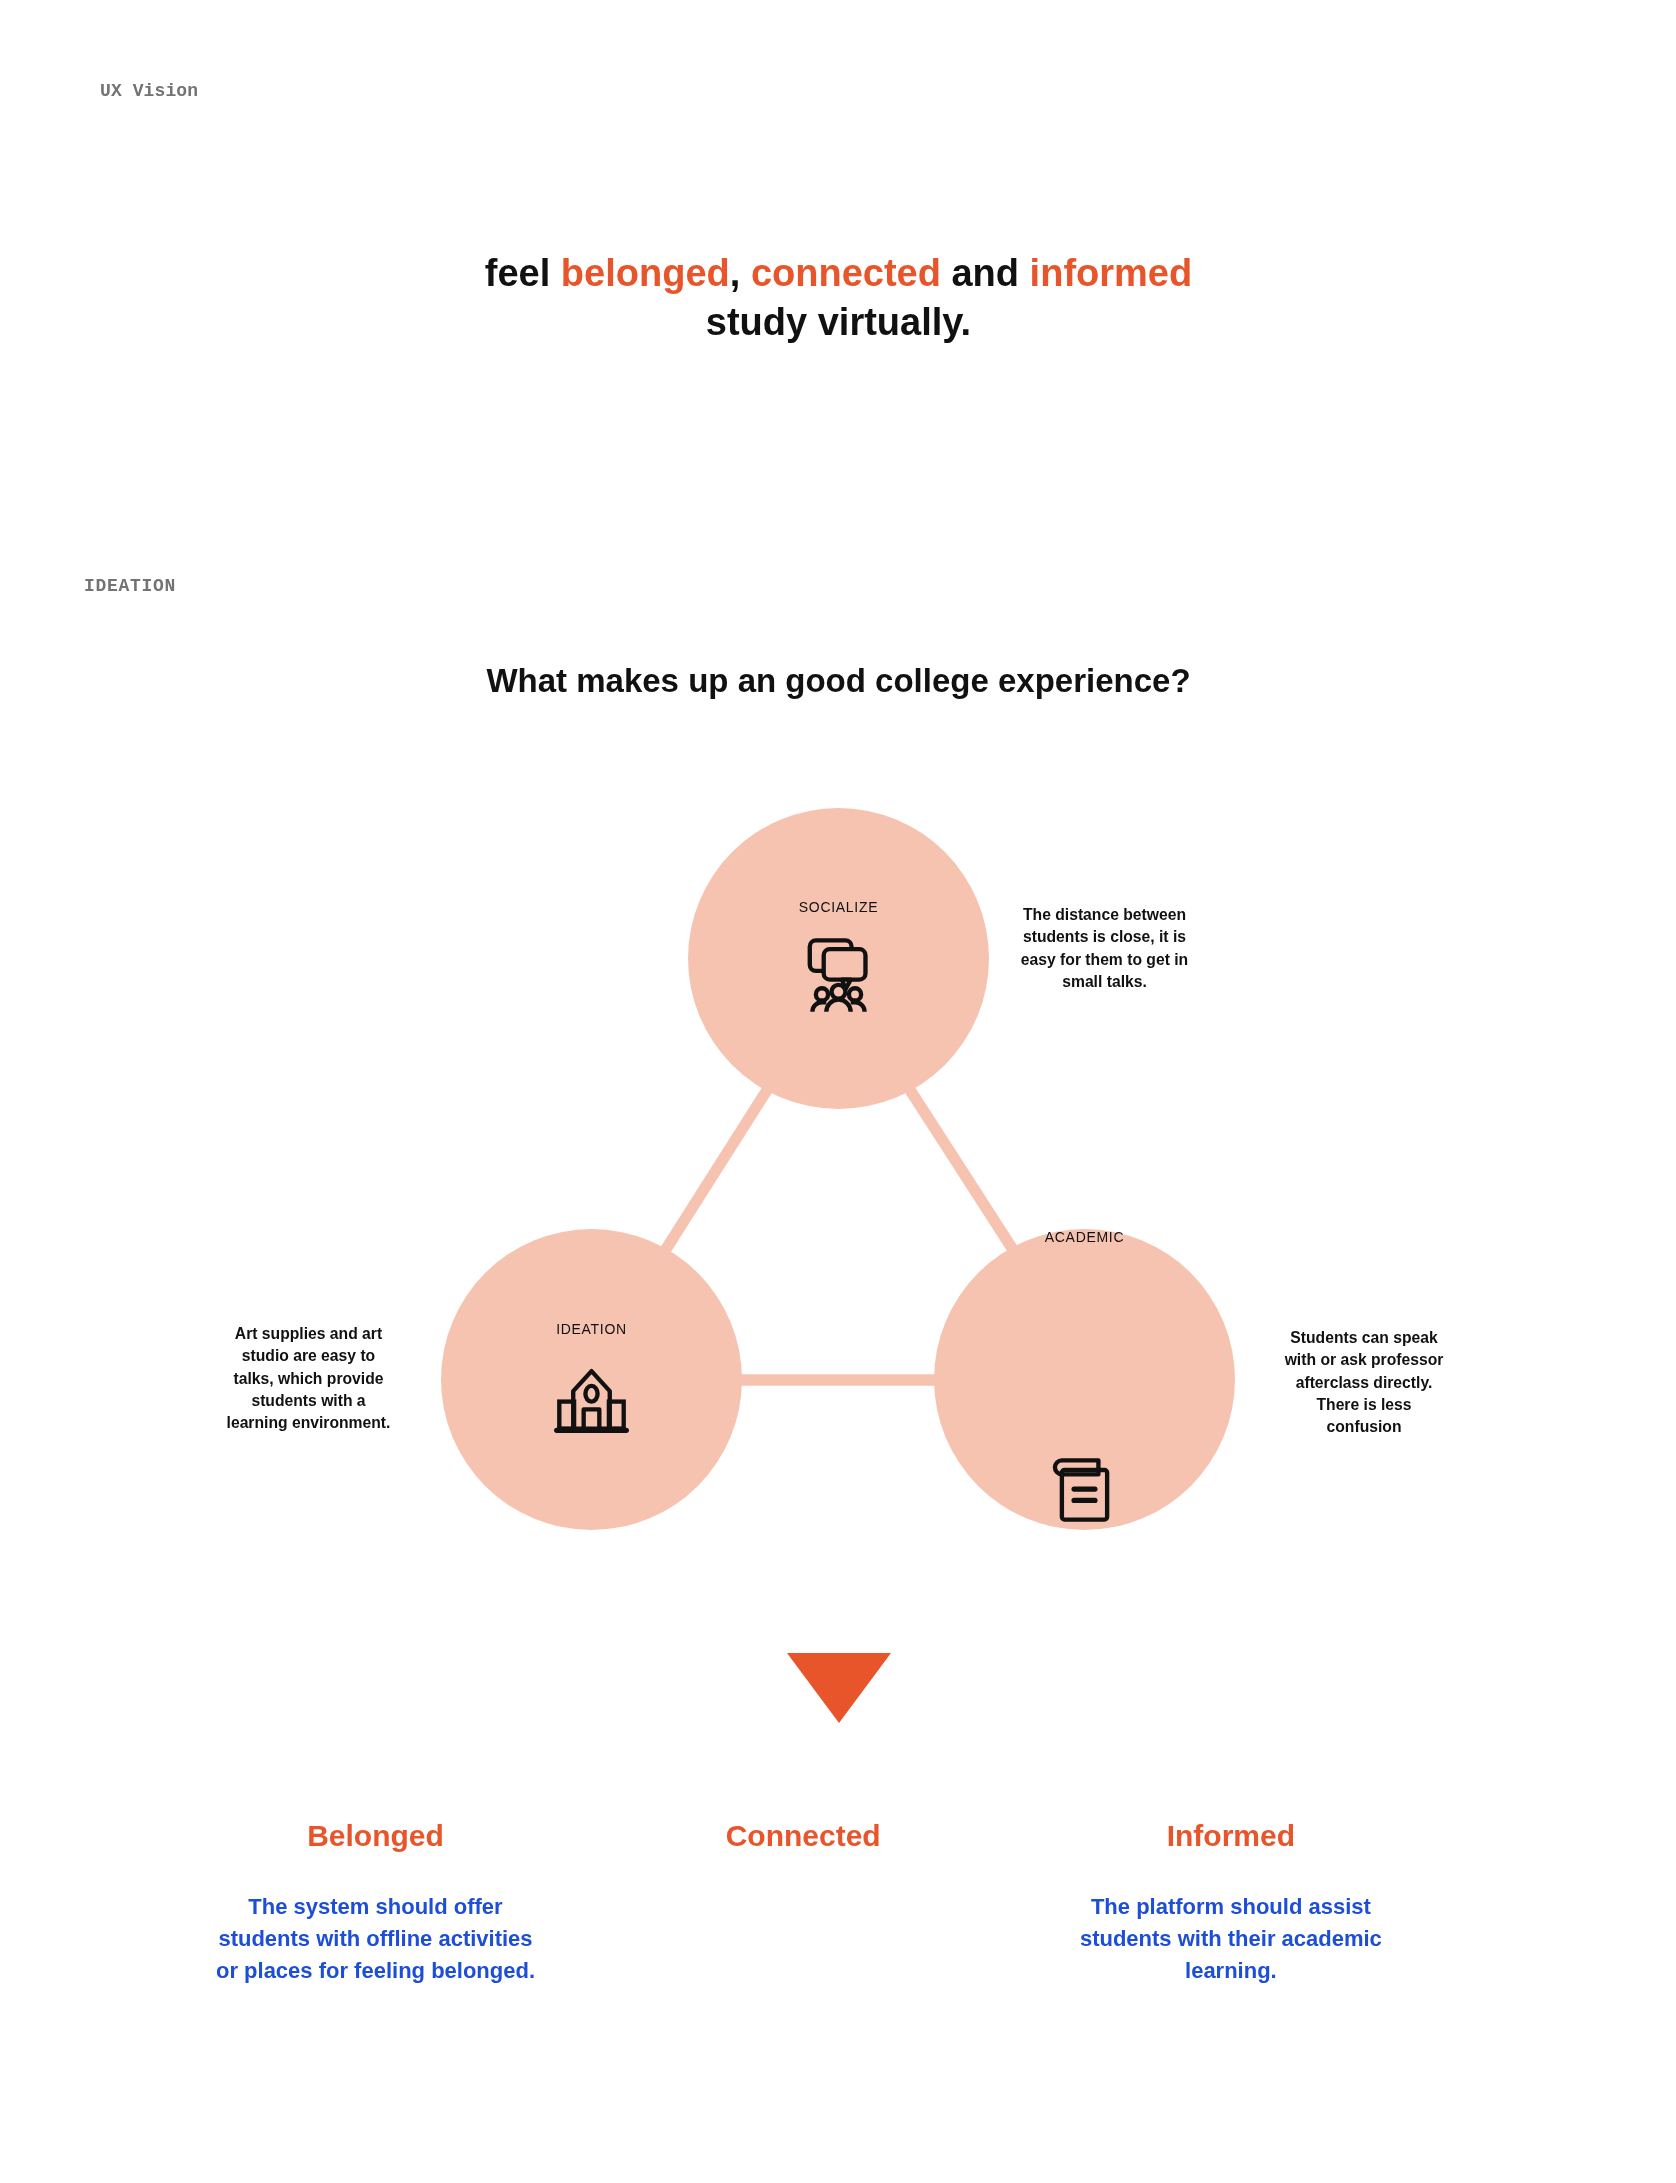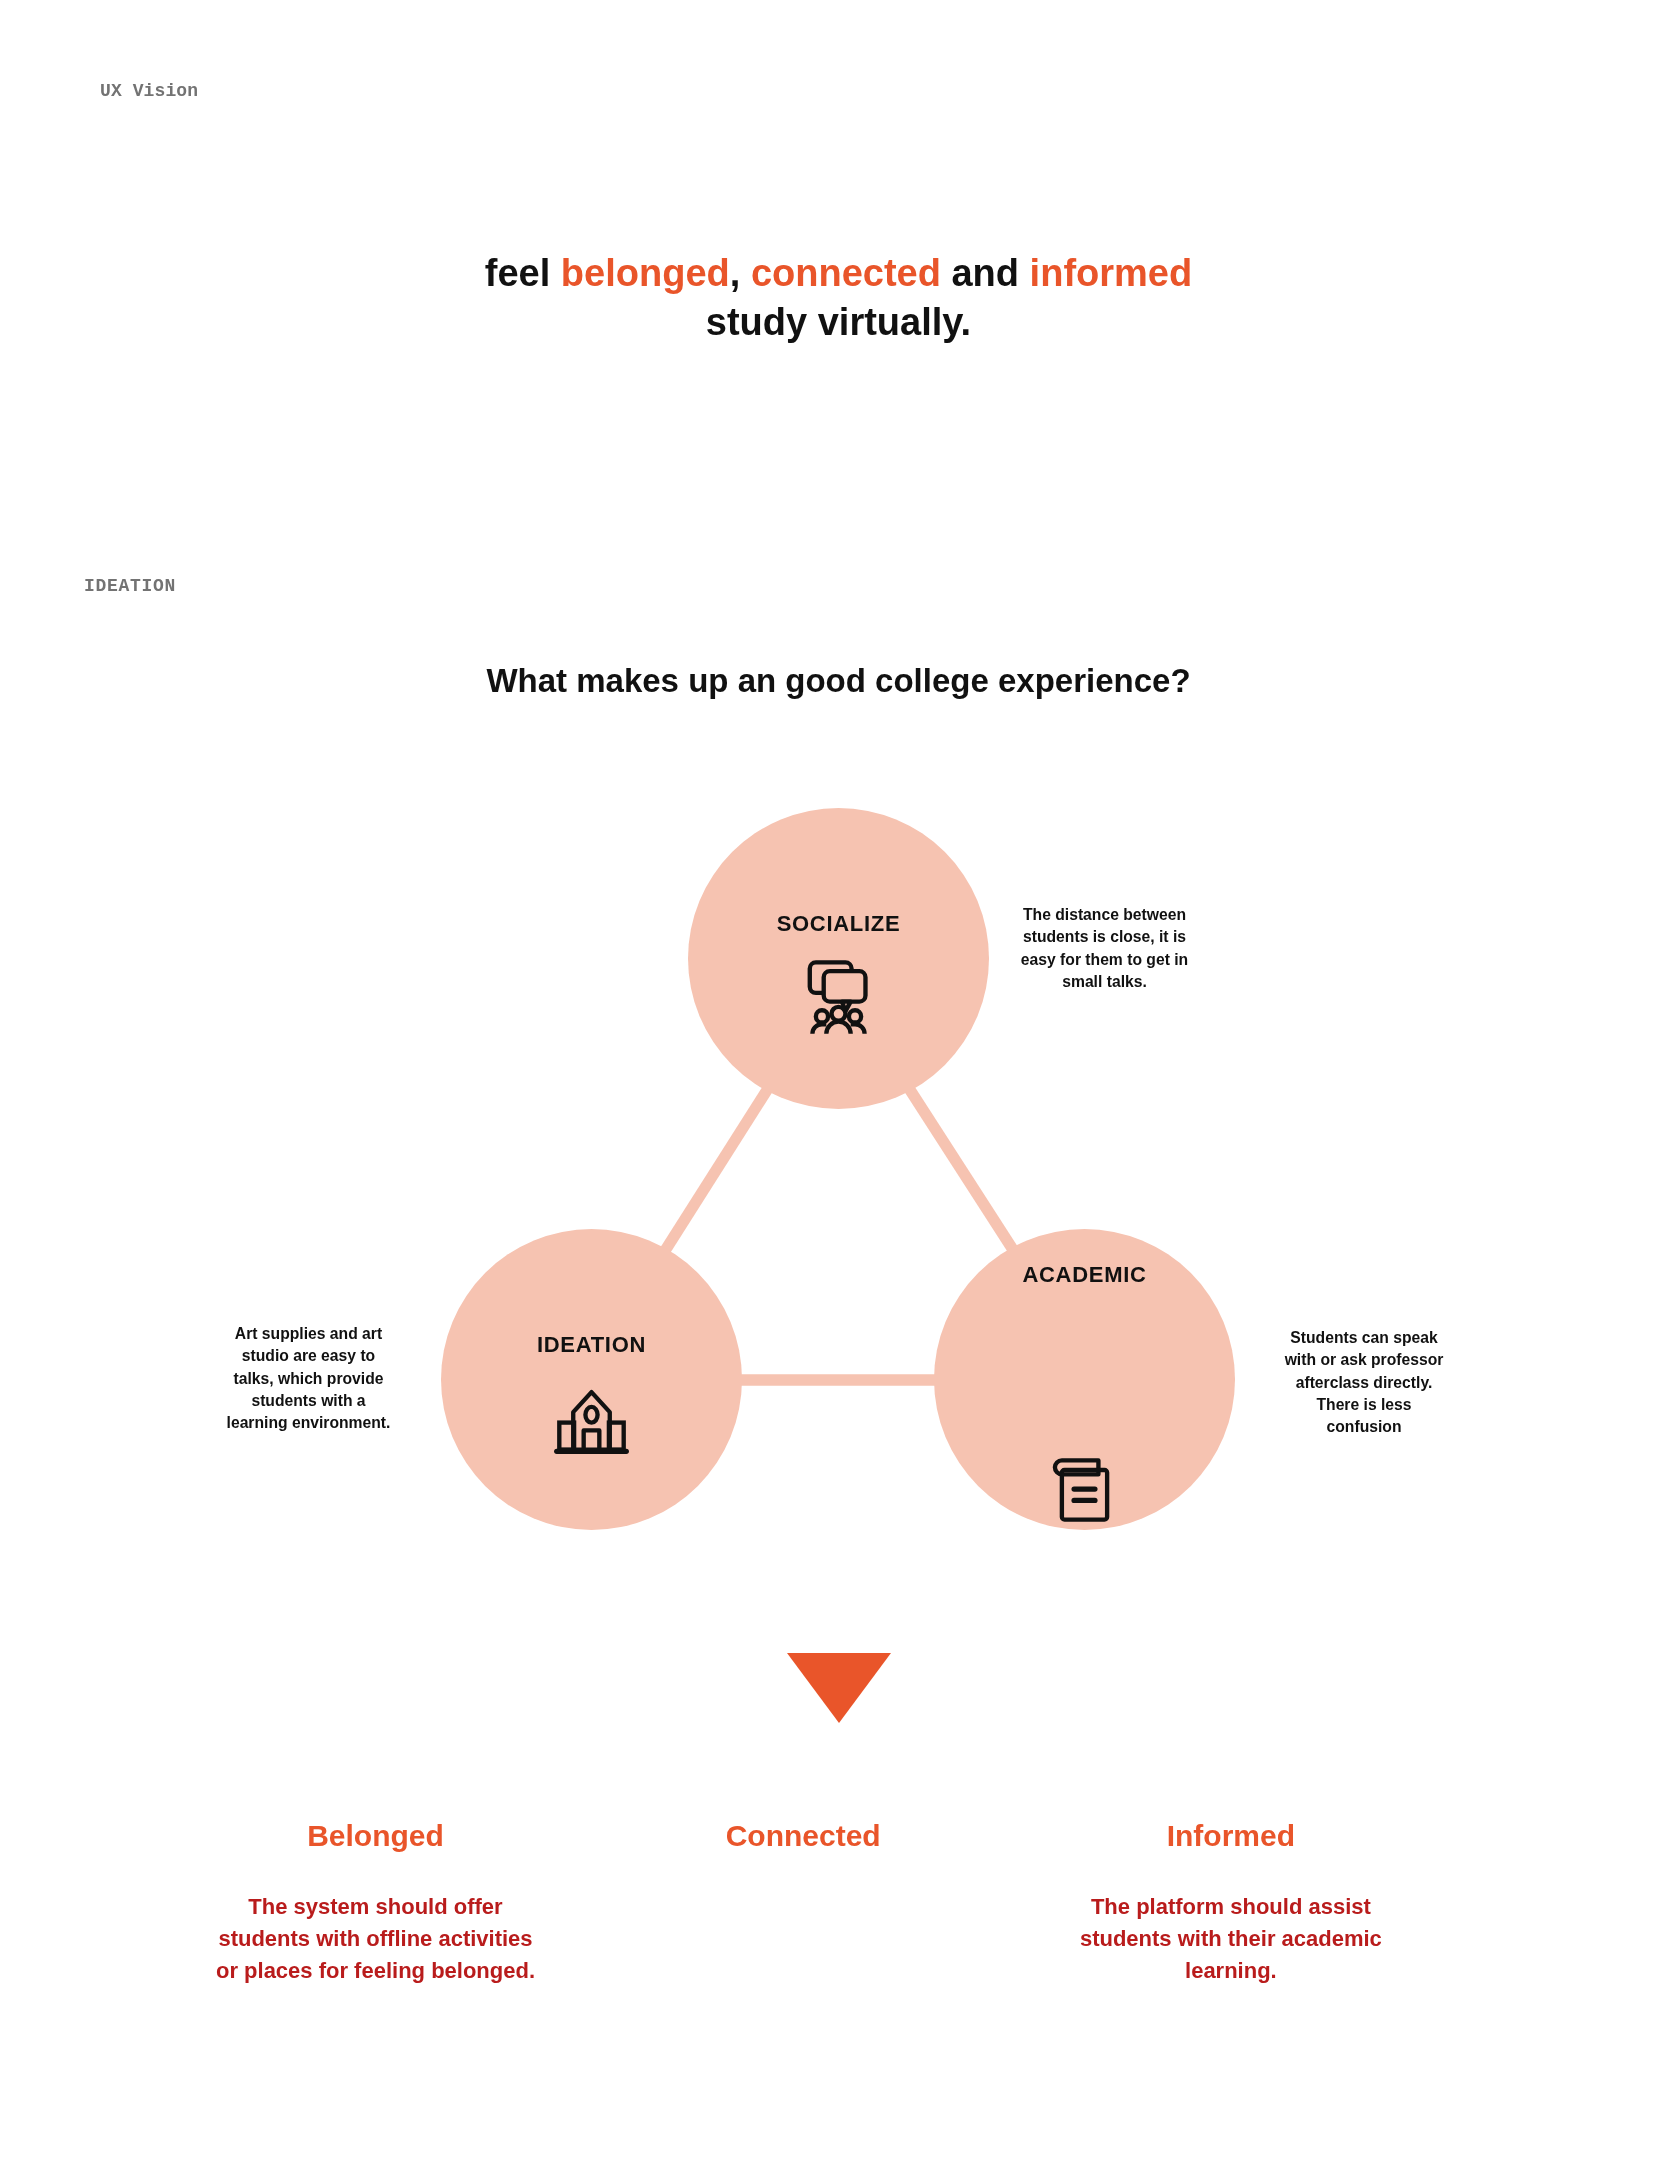--- a/index.html
+++ b/index.html
@@ -83,12 +83,11 @@
   #pillar-academic  { left: 934px; top: 430px; justify-content: space-between; }
 
   .pillar-label {
-    font-size: 22px;
-    font-weight: 700;
+    font-size: 14px;
+    font-weight: 400;
     letter-spacing: 0.7px;
     color: #111111;
     margin-bottom: 15px;
-    margin-top: 33px;
   }
   .pillar-icon { width: 87px; height: 87px; display: block; }
 

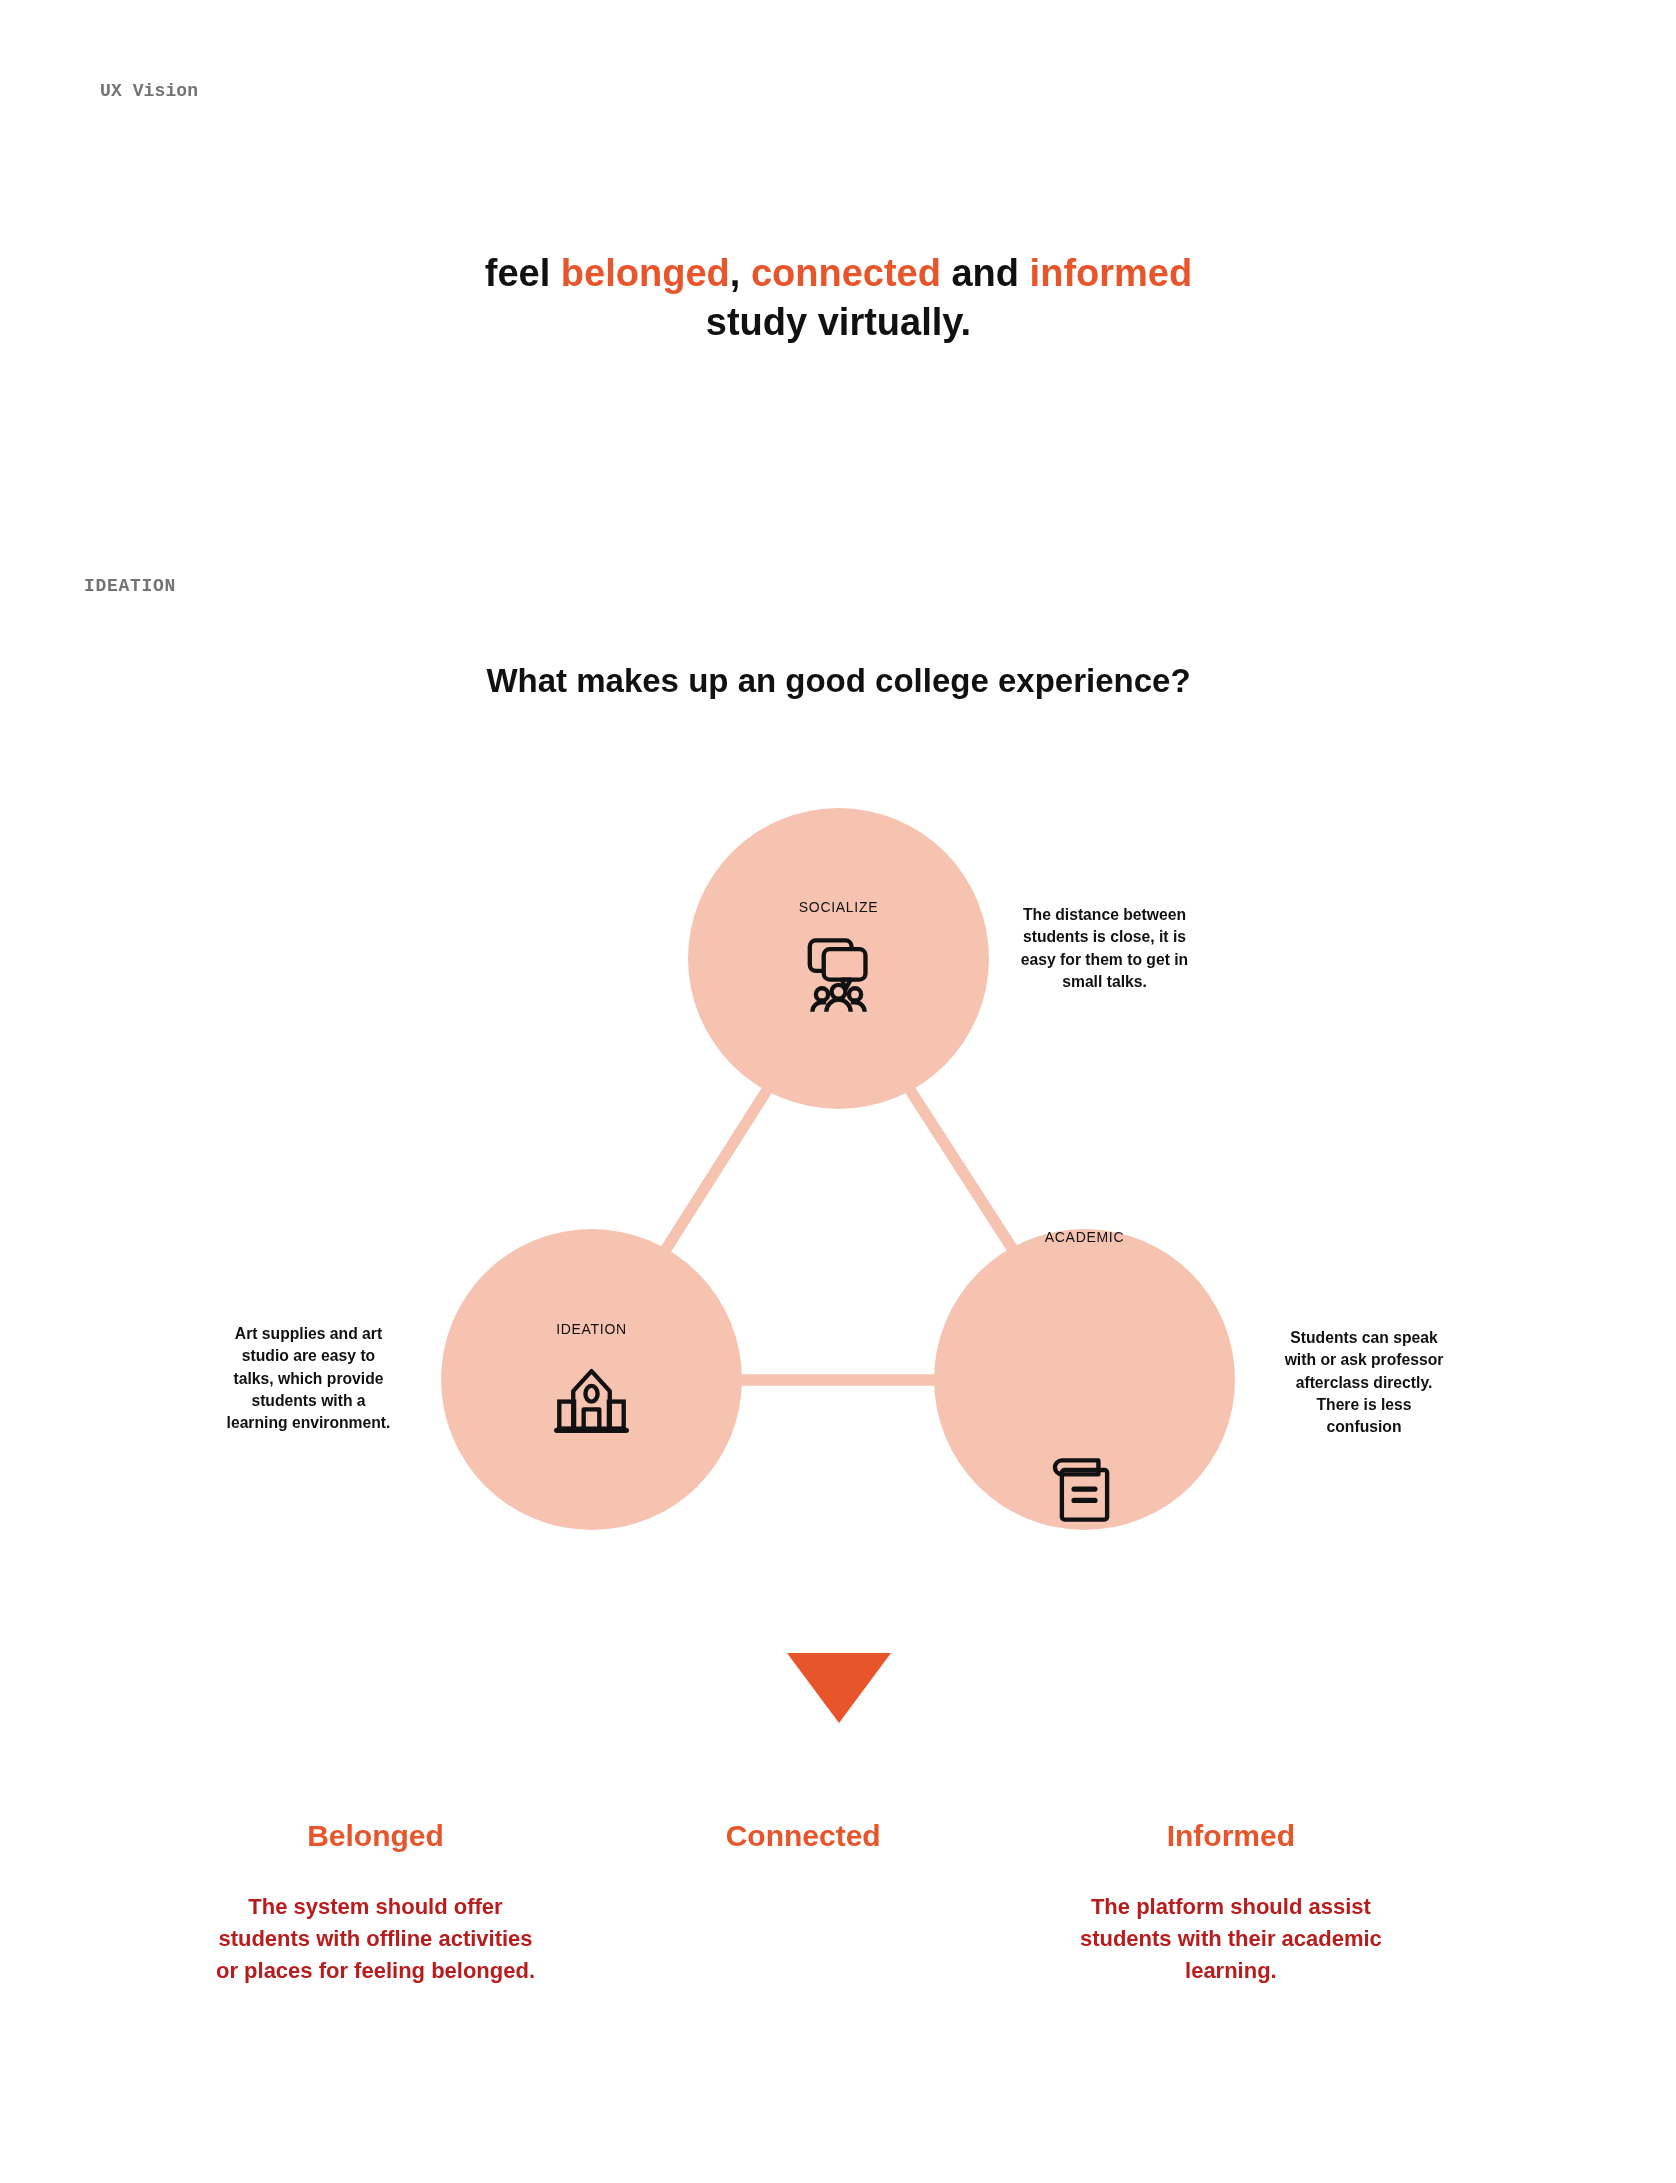--- a/index.html
+++ b/index.html
@@ -136,7 +136,7 @@
     font-size: 22px;
     line-height: 1.45;
     font-weight: 700;
-    color: #b91c1c;
+    color: #1d4ed8;
     padding: 0 48px;
   }
 </style>

